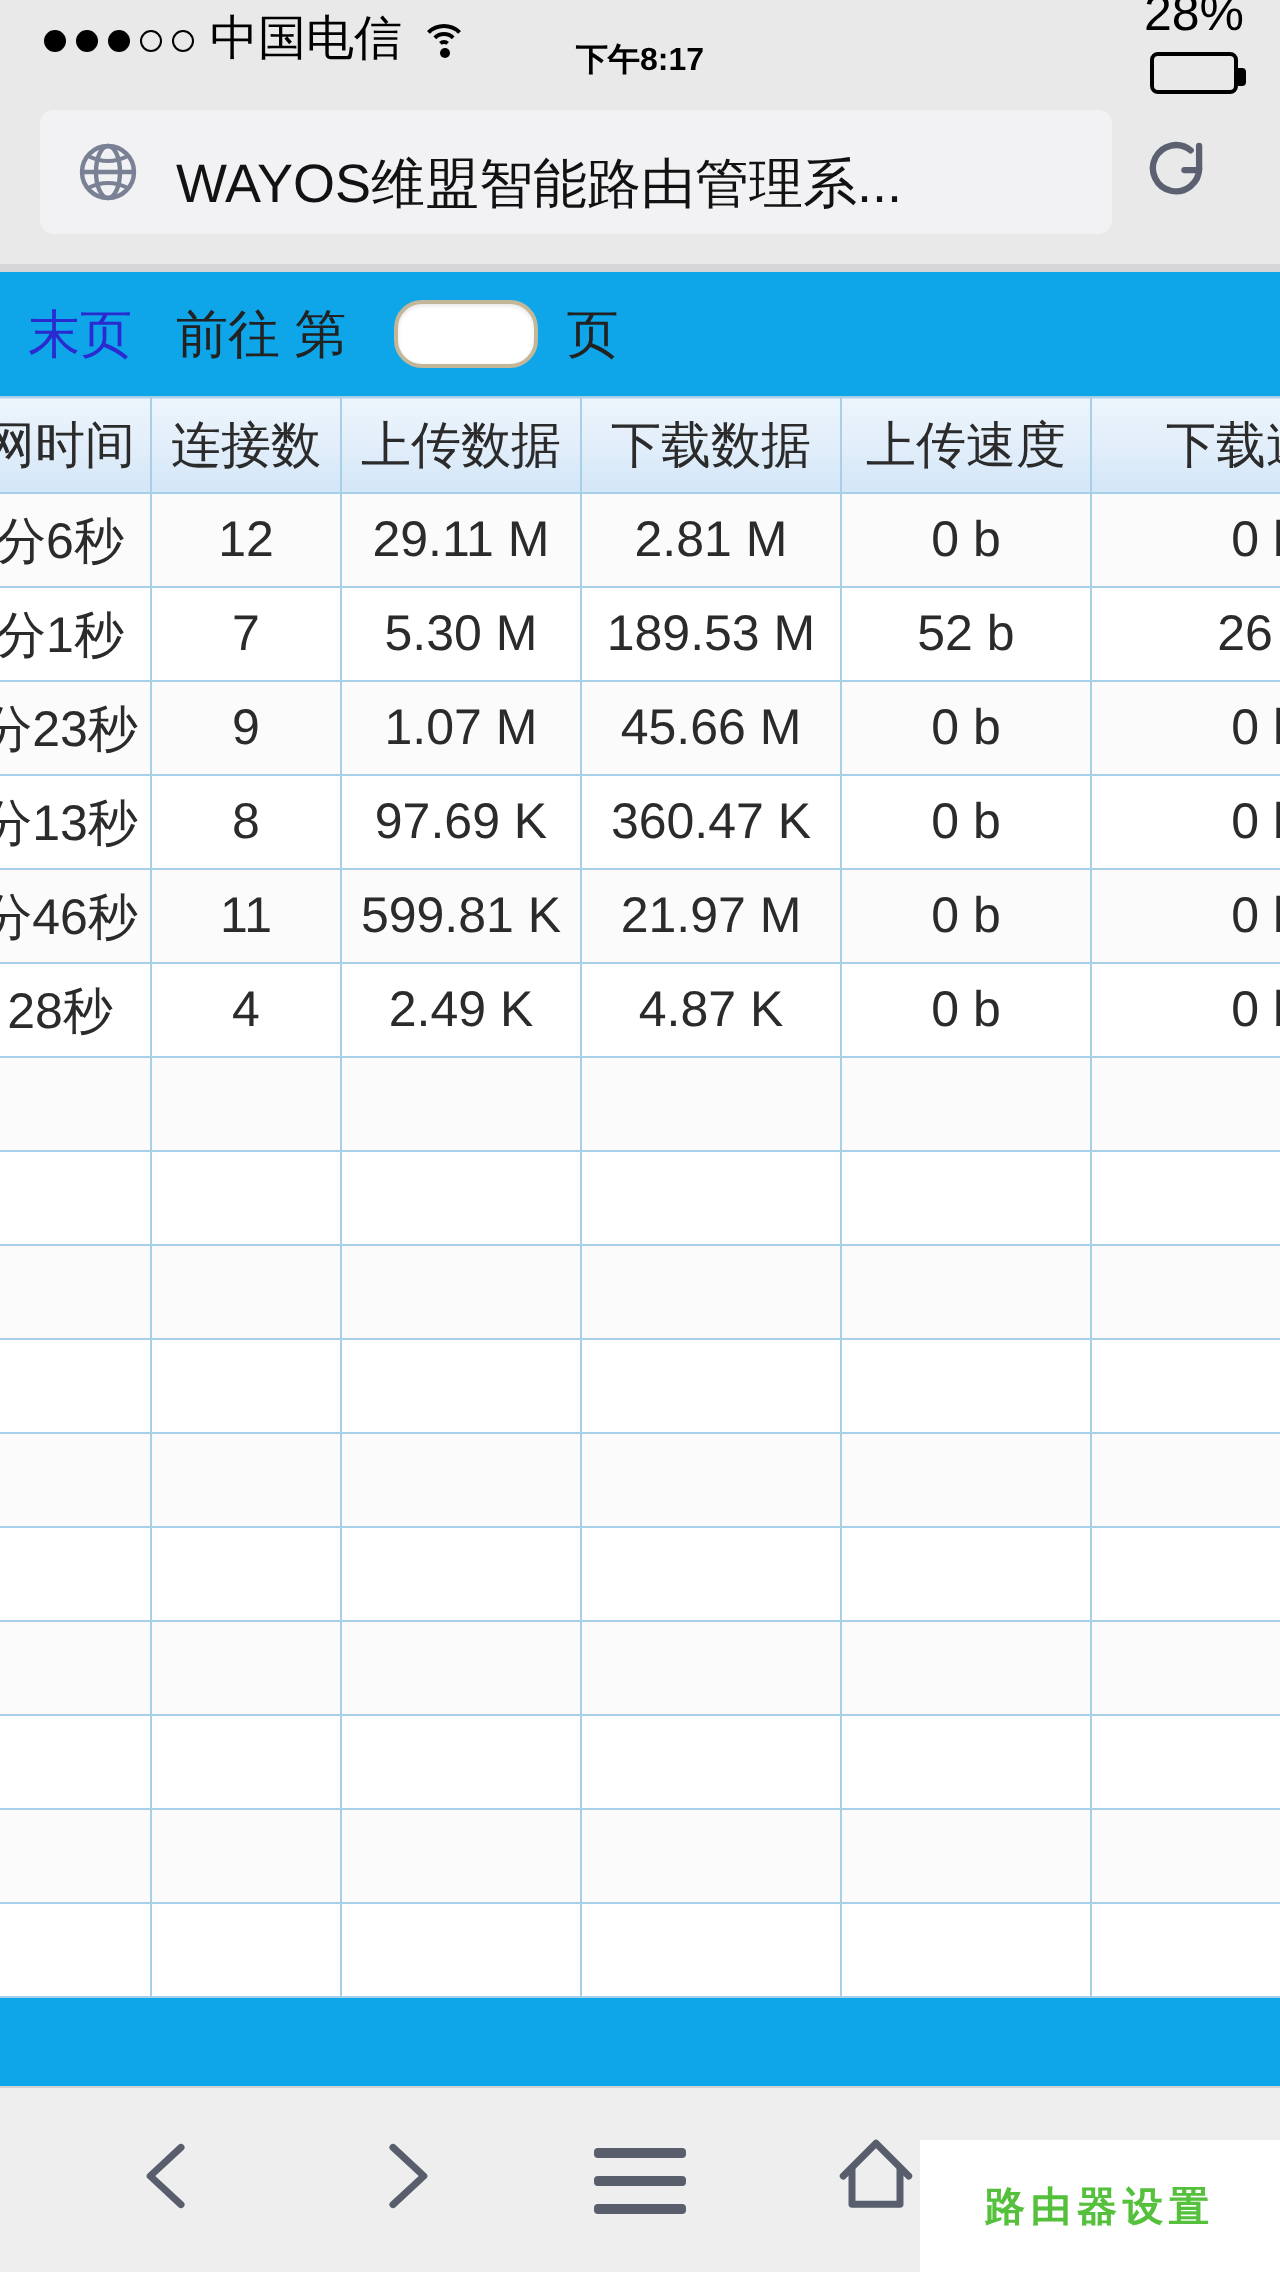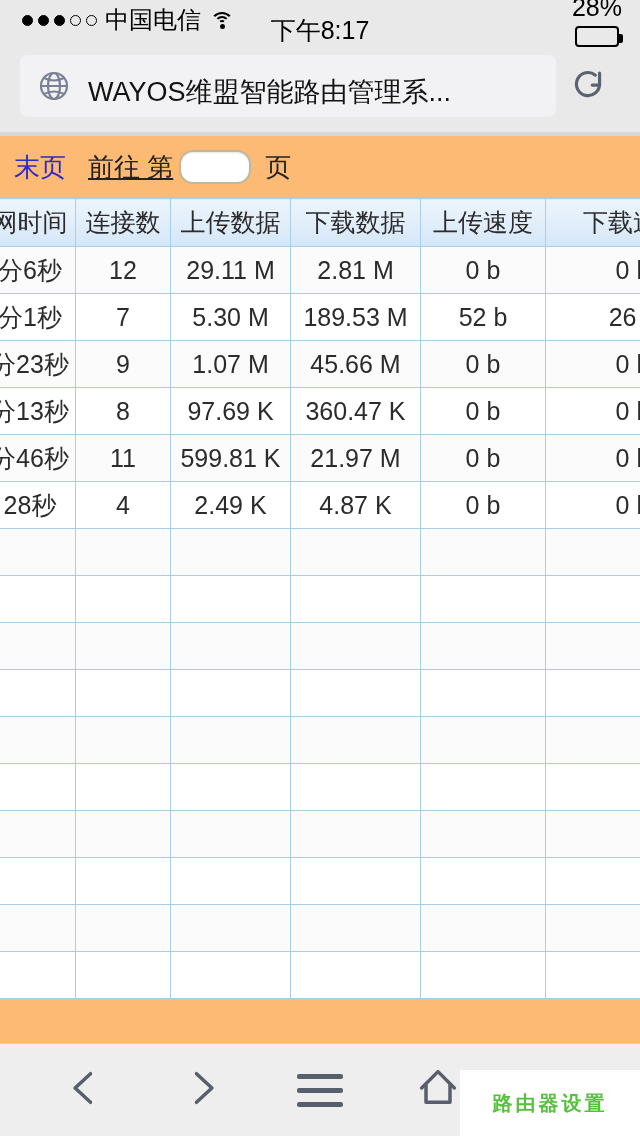--- a/index.html
+++ b/index.html
@@ -32,7 +32,7 @@
   .wifi u{position:absolute;left:50%;margin-left:-2.5px;bottom:1px;width:5px;height:5px;background:#000;border-radius:50%;}
   .sb-center{
     position:absolute;left:0;right:0;text-align:center;
-    font-size:25px;font-weight:normal;pointer-events:none;margin-top:20px;
+    font-size:16px;font-weight:bold;pointer-events:none;margin-top:20px;
   }
   .sb-right{margin-left:auto;display:flex;align-items:center;gap:4px;padding-right:18px;flex-direction:column;}
   .batt-pct{font-size:25px;}

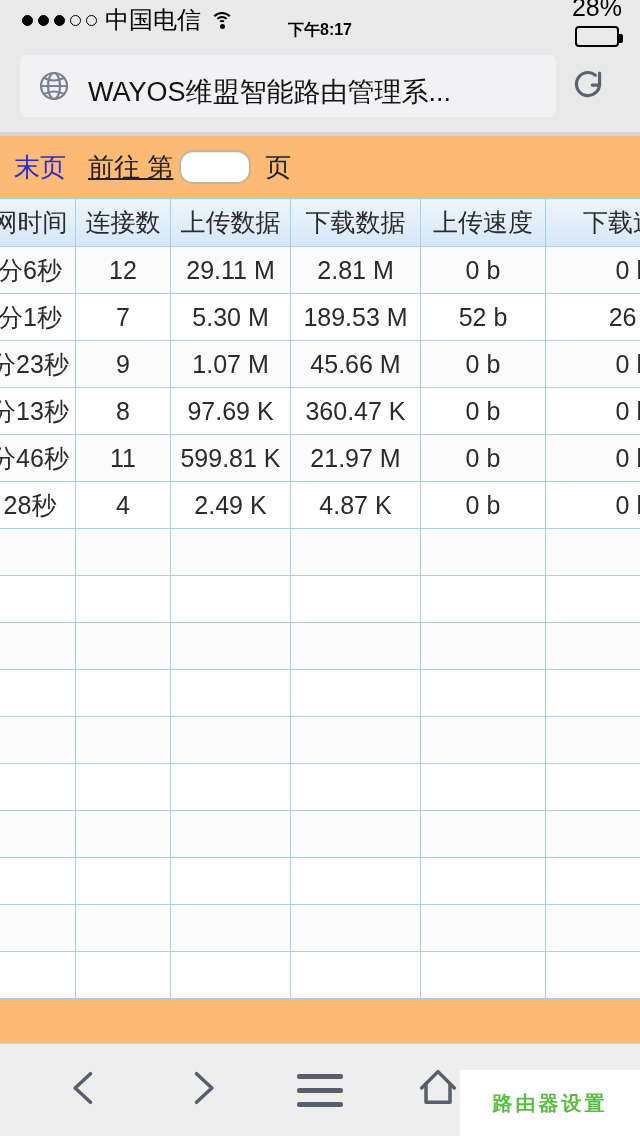--- a/index.html
+++ b/index.html
@@ -63,7 +63,7 @@
   
   .page{
     position:absolute;top:136px;left:0;width:640px;height:907px;
-    background:#fdba74;overflow:hidden;
+    background:#0ea5e9;overflow:hidden;
   }
   .pager{
     height:62px;display:flex;align-items:center;gap:0px;

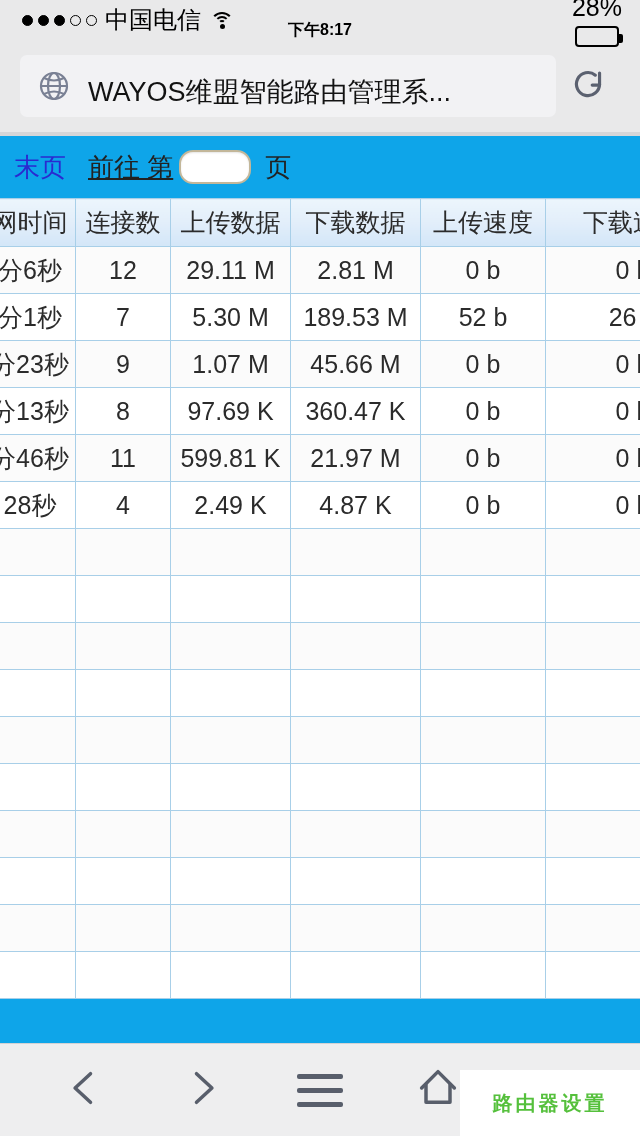--- a/index.html
+++ b/index.html
@@ -70,7 +70,7 @@
     padding-left:14px;font-size:26px;color:#222;
   }
   .pager .lastlink{color:#2a2ad0;margin-right:22px;}
-  .pager .lbl{margin-right:6px;text-decoration:underline;}
+  .pager .lbl{margin-right:24px;}
   .page-input{
     width:72px;height:34px;background:#fff;
     border:2px solid #c3b79a;border-radius:14px;

